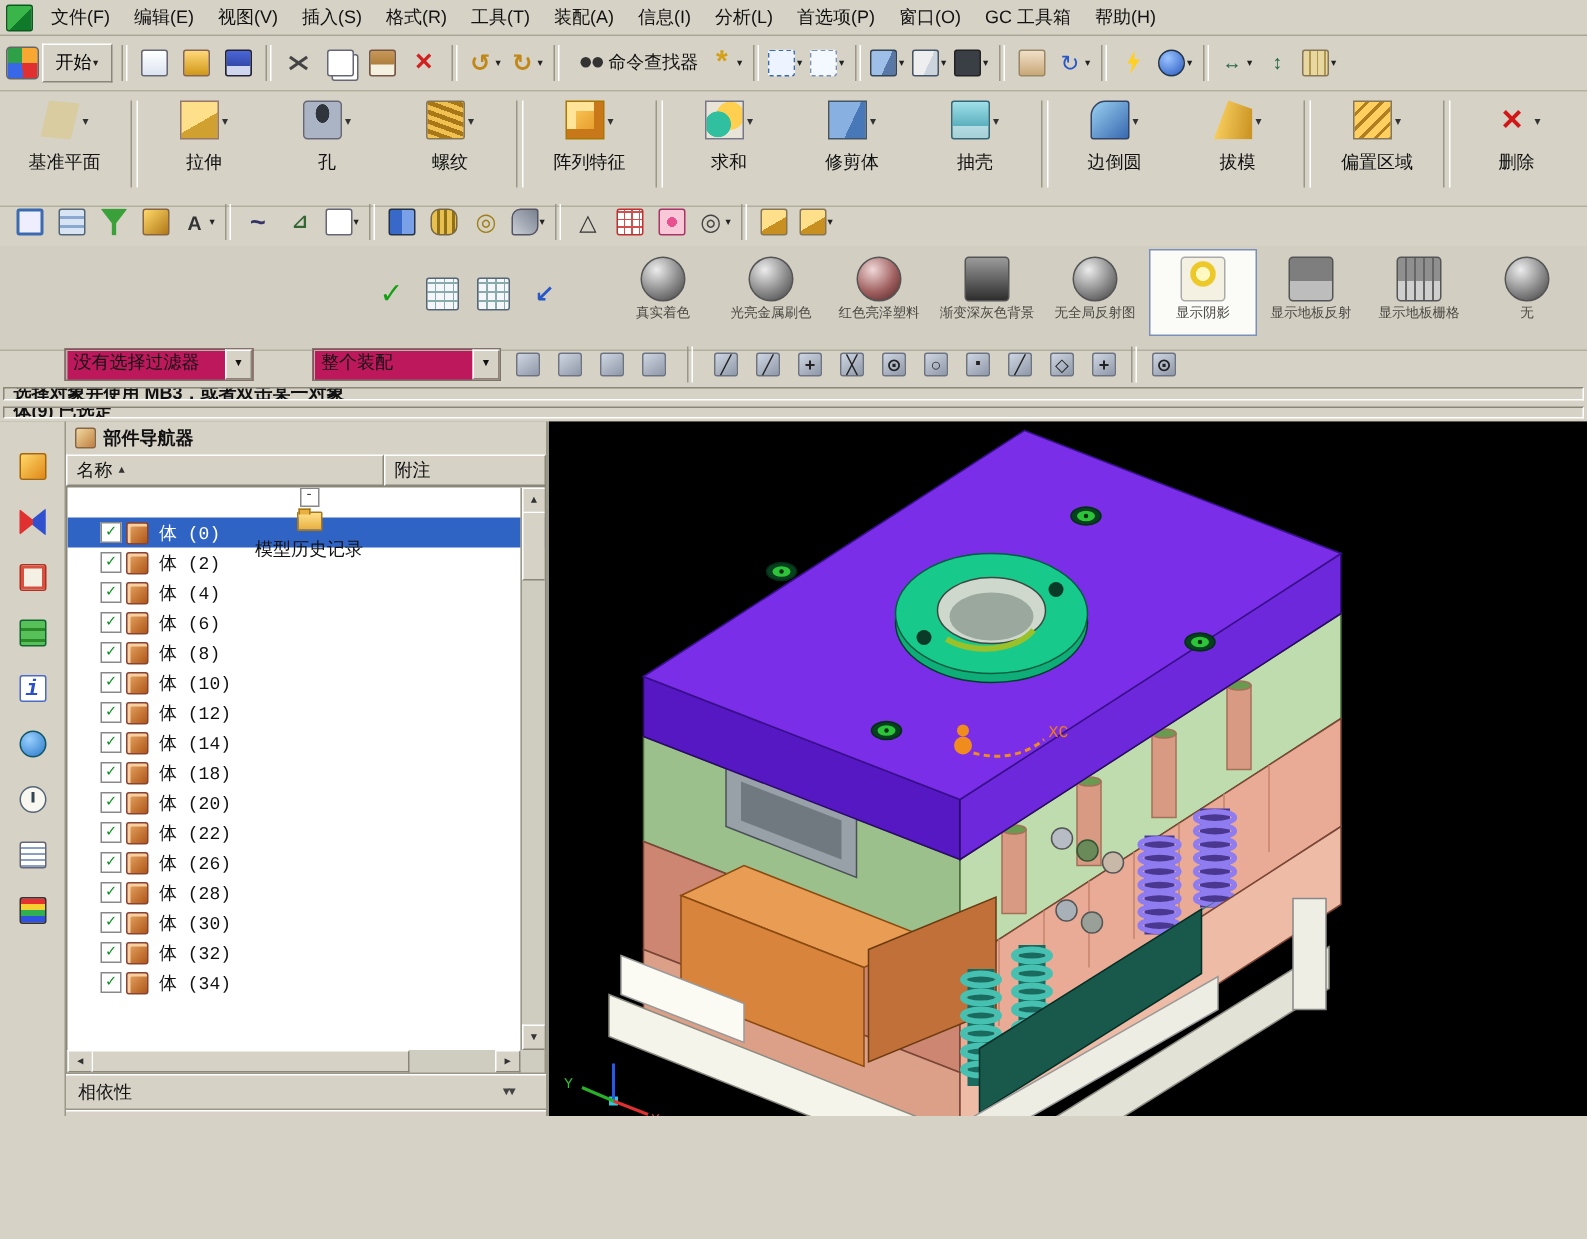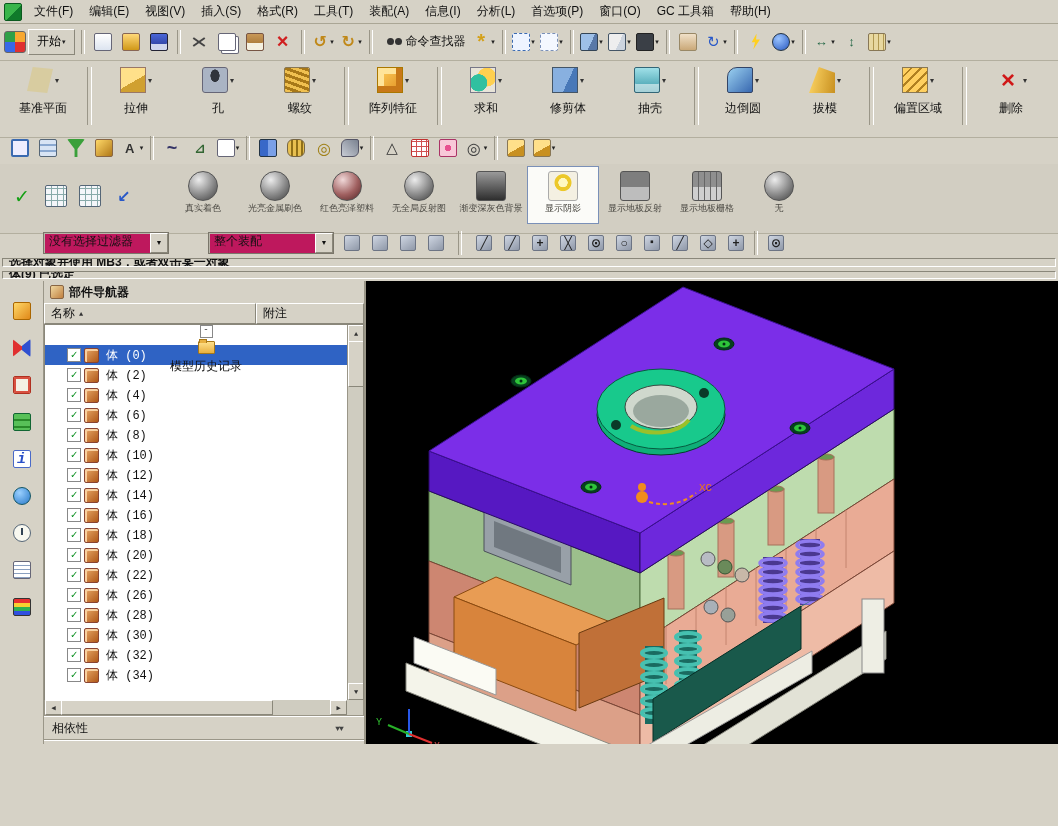--- a/index.html
+++ b/index.html
@@ -116,7 +116,7 @@
 
   
   .rtb{position:absolute;left:0;top:164px;right:0;height:65px;display:flex;align-items:flex-start;
-       padding:2px 4px;gap:19px;border-bottom:1px solid #b3af9f;overflow:hidden;background:#d2cec2;}
+       padding:2px 4px;gap:19px;border-bottom:1px solid #b3af9f;overflow:hidden;background:#d2cec2;justify-content:flex-end;}
   .rleft{display:inline-flex;align-items:center;gap:6px;padding:16px 10px 0 4px;}
   .rleft .gi{width:22px;height:22px;}
   .green-check-icon{background:none;border:none;} .green-check-icon::after{content:"✓";color:#14a014;font-size:19px;font-weight:bold;}

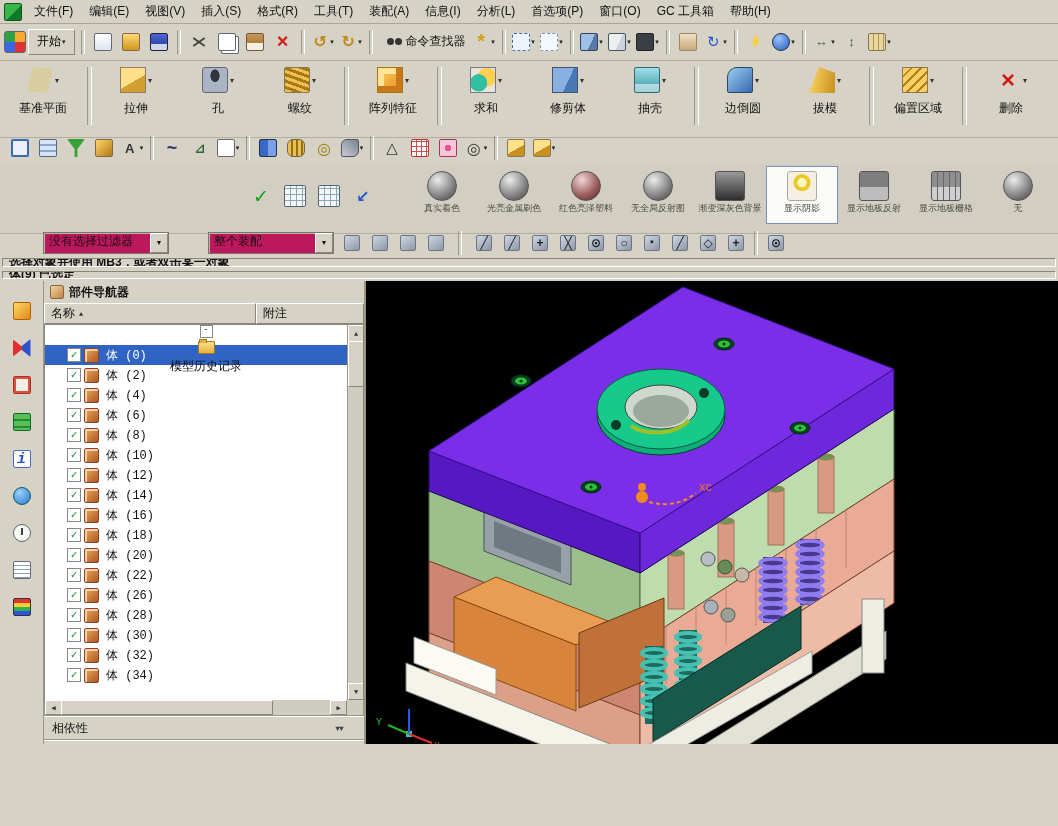--- a/index.html
+++ b/index.html
@@ -607,13 +607,13 @@
         </div>
 
         <div class="ritem">
+          <div class="ricon gradient-background-icon"></div>
+          <div class="rlabel">渐变深灰色背景</div>
+        </div>
+
+        <div class="ritem">
           <div class="ricon no-reflection-sphere-icon"></div>
           <div class="rlabel">无全局反射图</div>
-        </div>
-
-        <div class="ritem">
-          <div class="ricon gradient-background-icon"></div>
-          <div class="rlabel">渐变深灰色背景</div>
         </div>
 
         <div class="ritem selected">

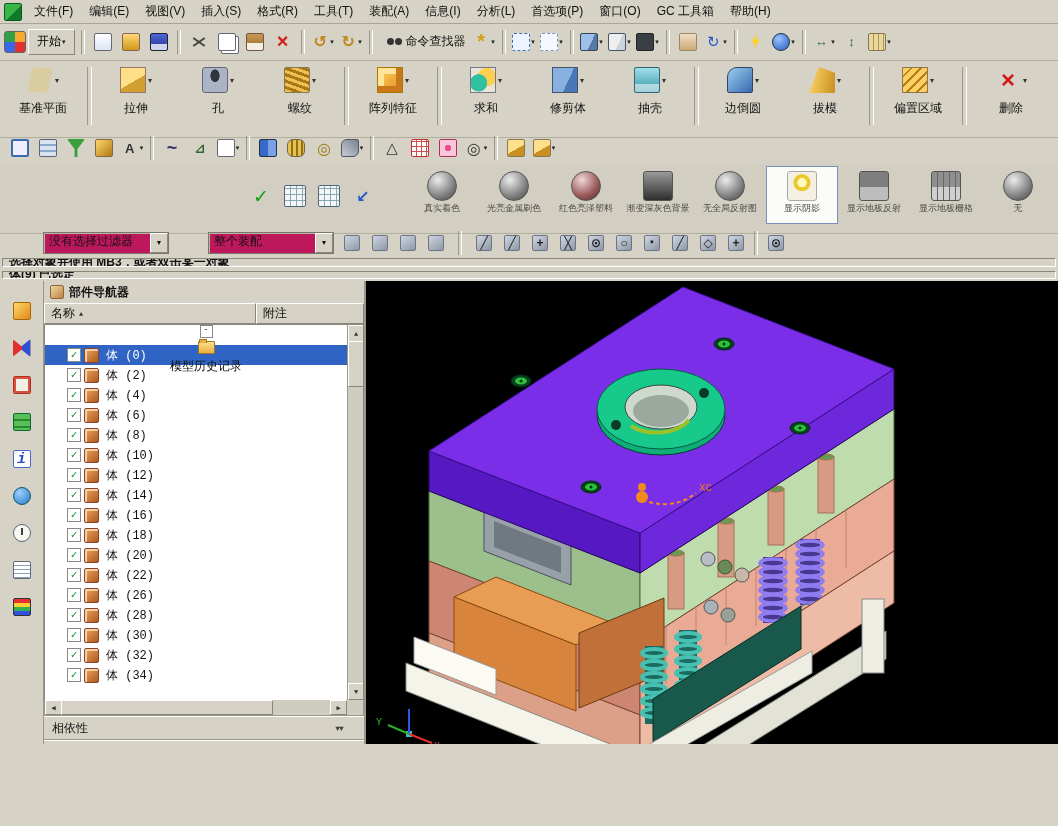--- a/index.html
+++ b/index.html
@@ -808,11 +808,6 @@
               <span class="tlabel">体 (14)</span>
             </div>
 
-            <div class="trow">
-              <span class="cb"></span>
-              <span class="body-icon"></span>
-              <span class="tlabel">体 (16)</span>
-            </div>
 
             <div class="trow">
               <span class="cb"></span>

